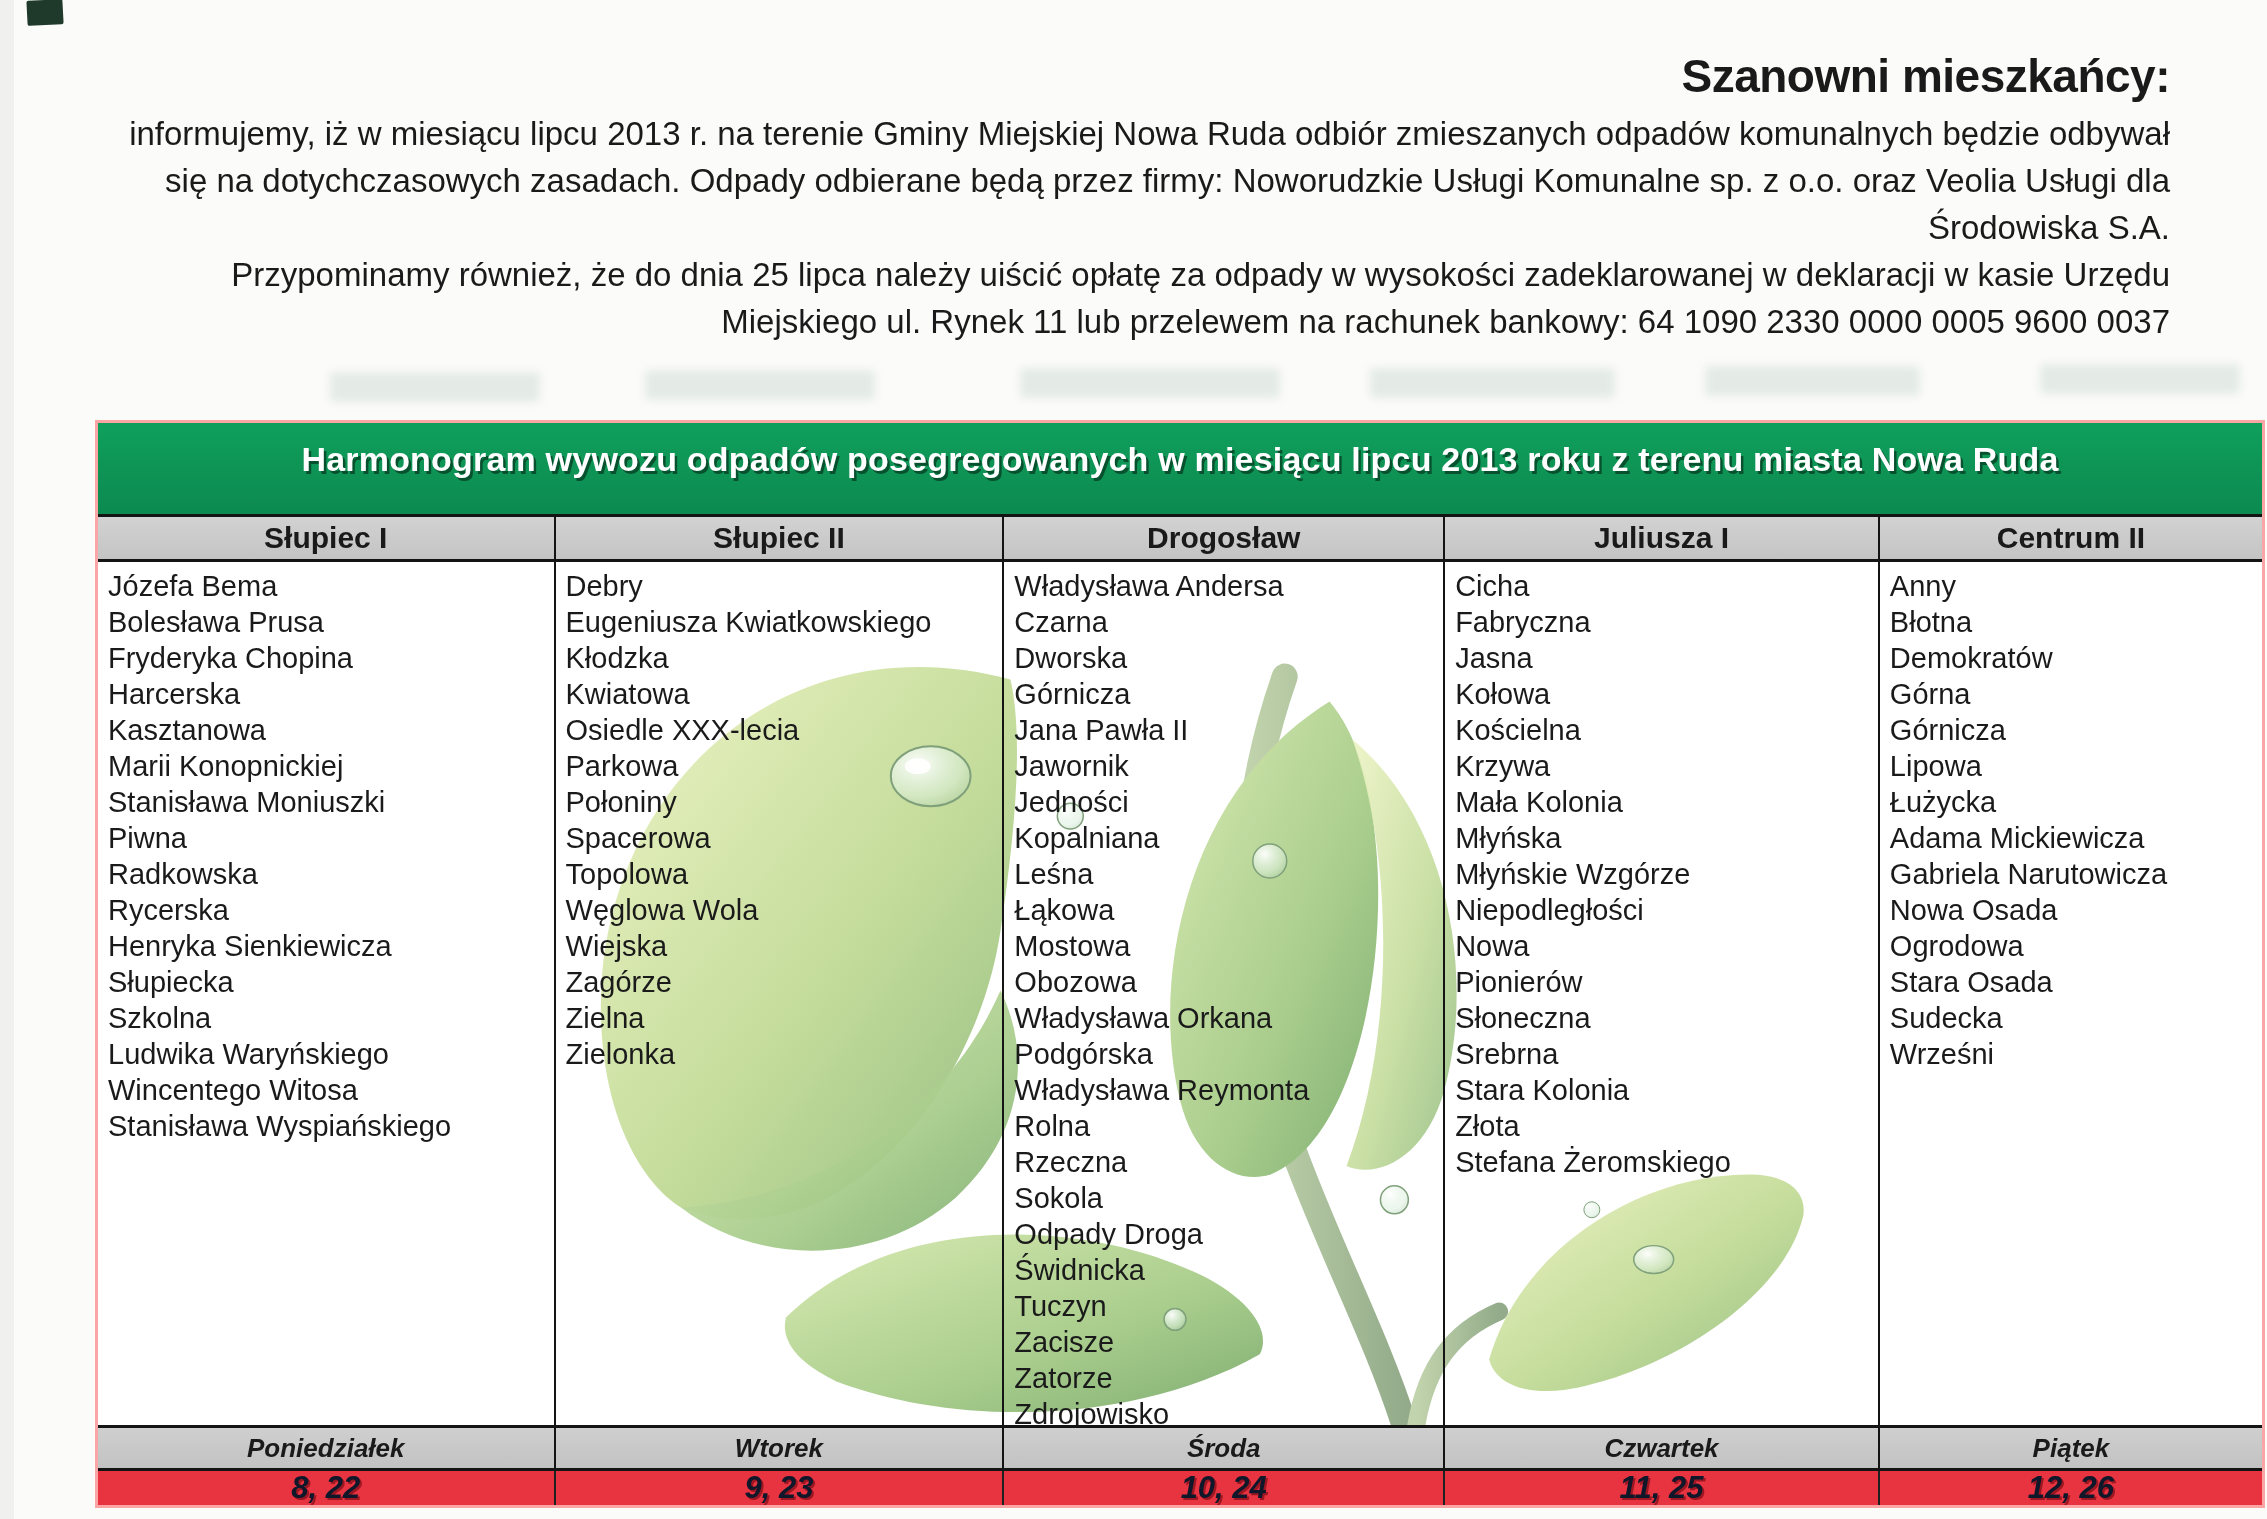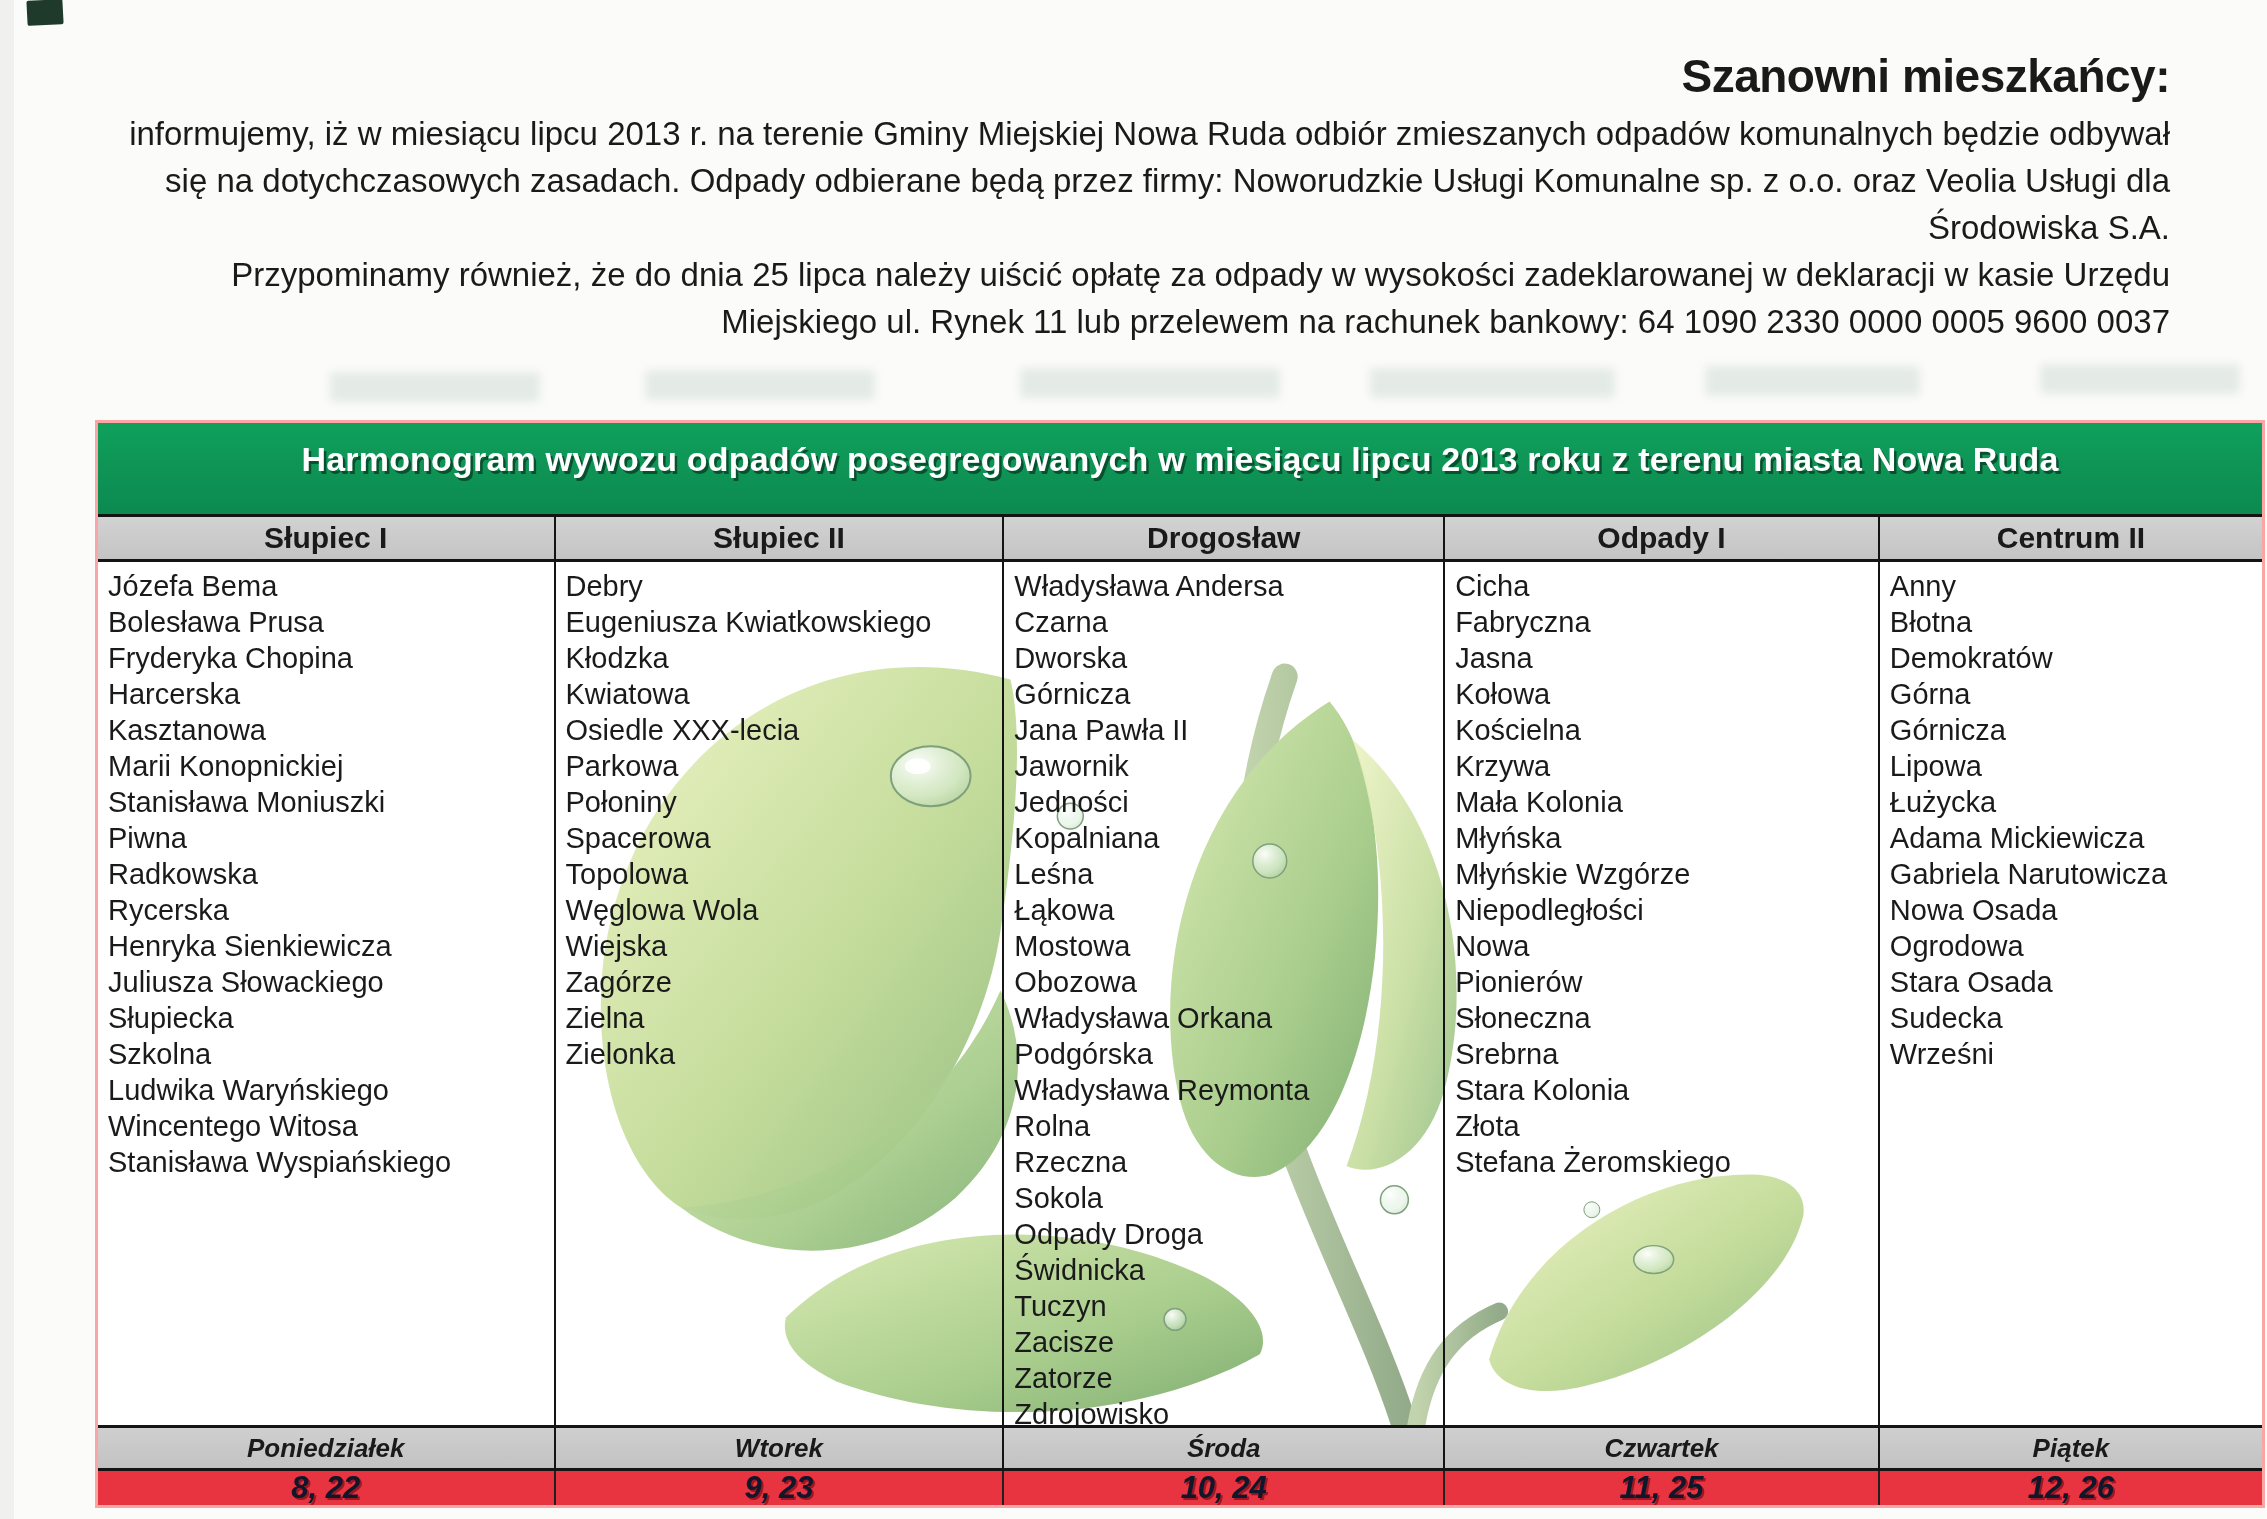--- a/index.html
+++ b/index.html
@@ -89,7 +89,7 @@
       <div class="cell c0">Słupiec I</div>
       <div class="cell c1">Słupiec II</div>
       <div class="cell c2">Drogosław</div>
-      <div class="cell c3">Odpady I</div>
+      <div class="cell c3">Juliusza I</div>
       <div class="cell c4">Centrum II</div>
     </div>
 

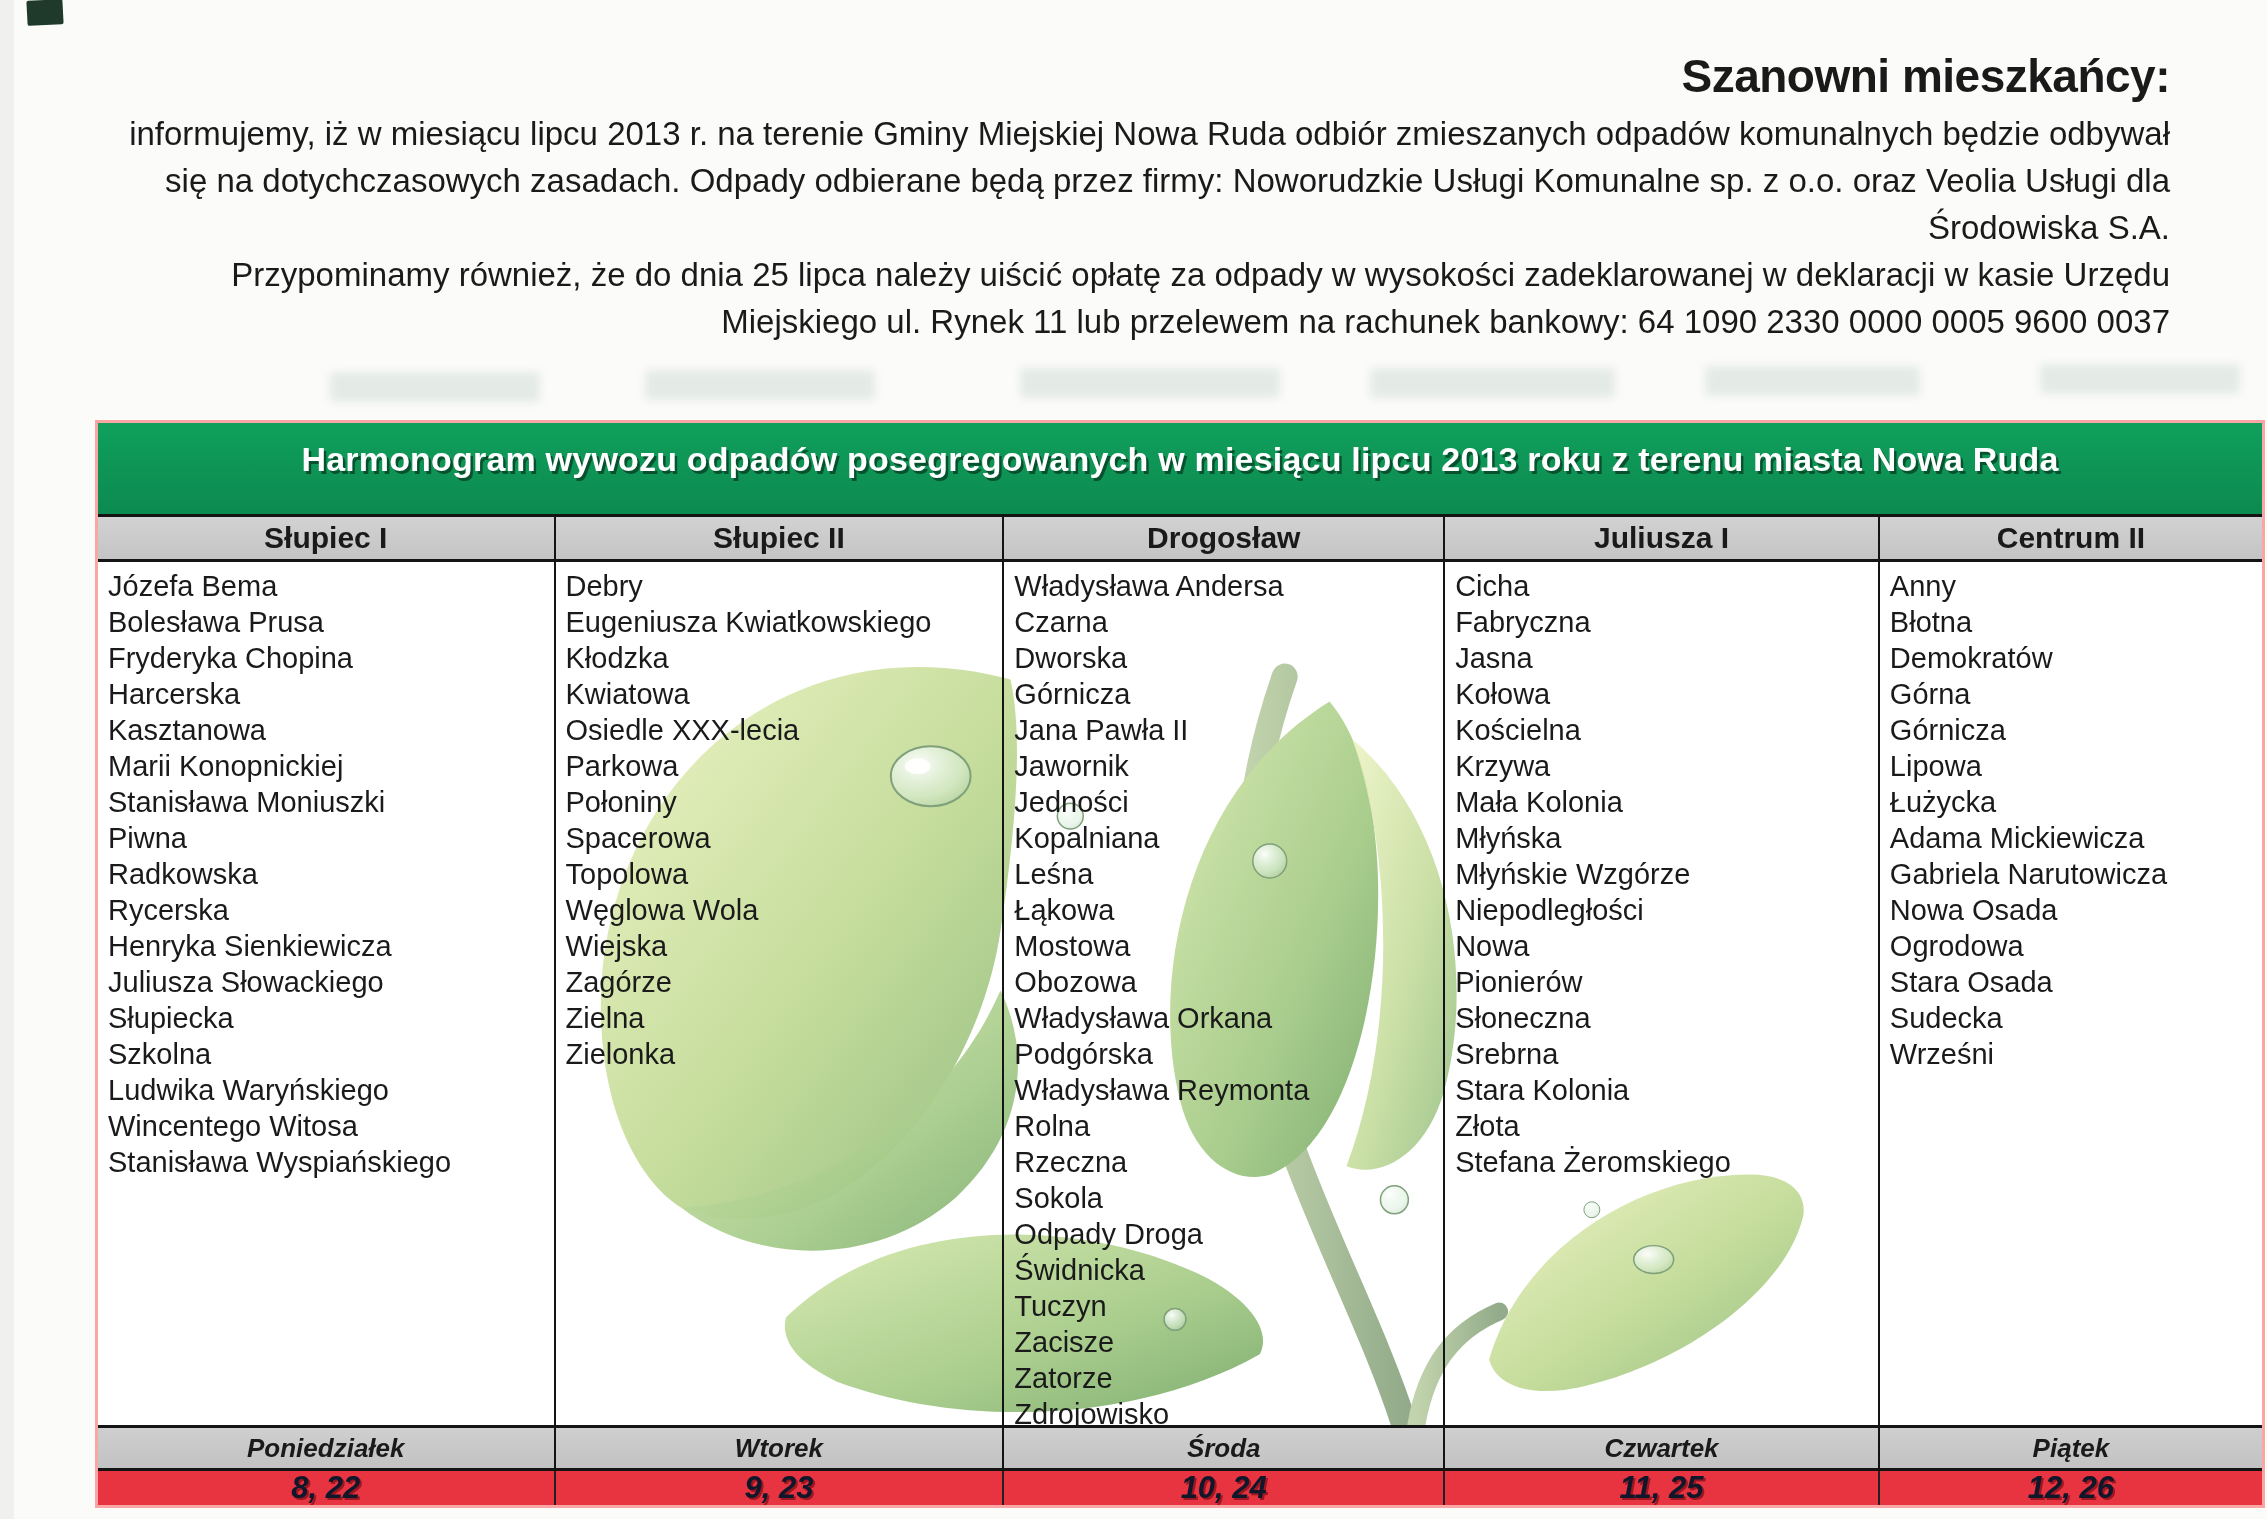--- a/index.html
+++ b/index.html
@@ -158,7 +158,6 @@
             <li>Radkowska</li>
             <li>Rycerska</li>
             <li>Henryka Sienkiewicza</li>
-            <li>Juliusza Słowackiego</li>
             <li>Słupiecka</li>
             <li>Szkolna</li>
             <li>Ludwika Waryńskiego</li>

